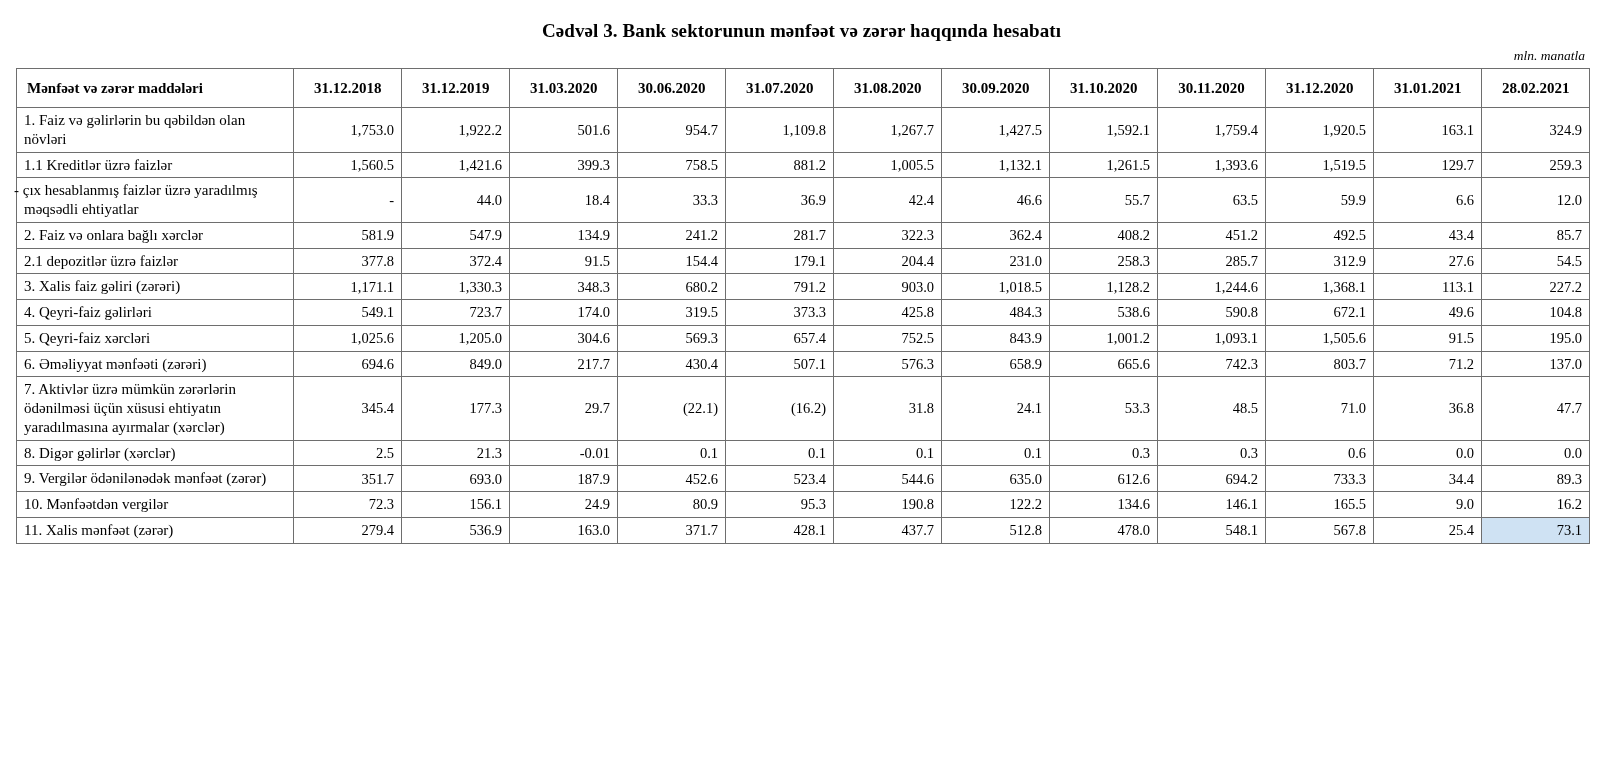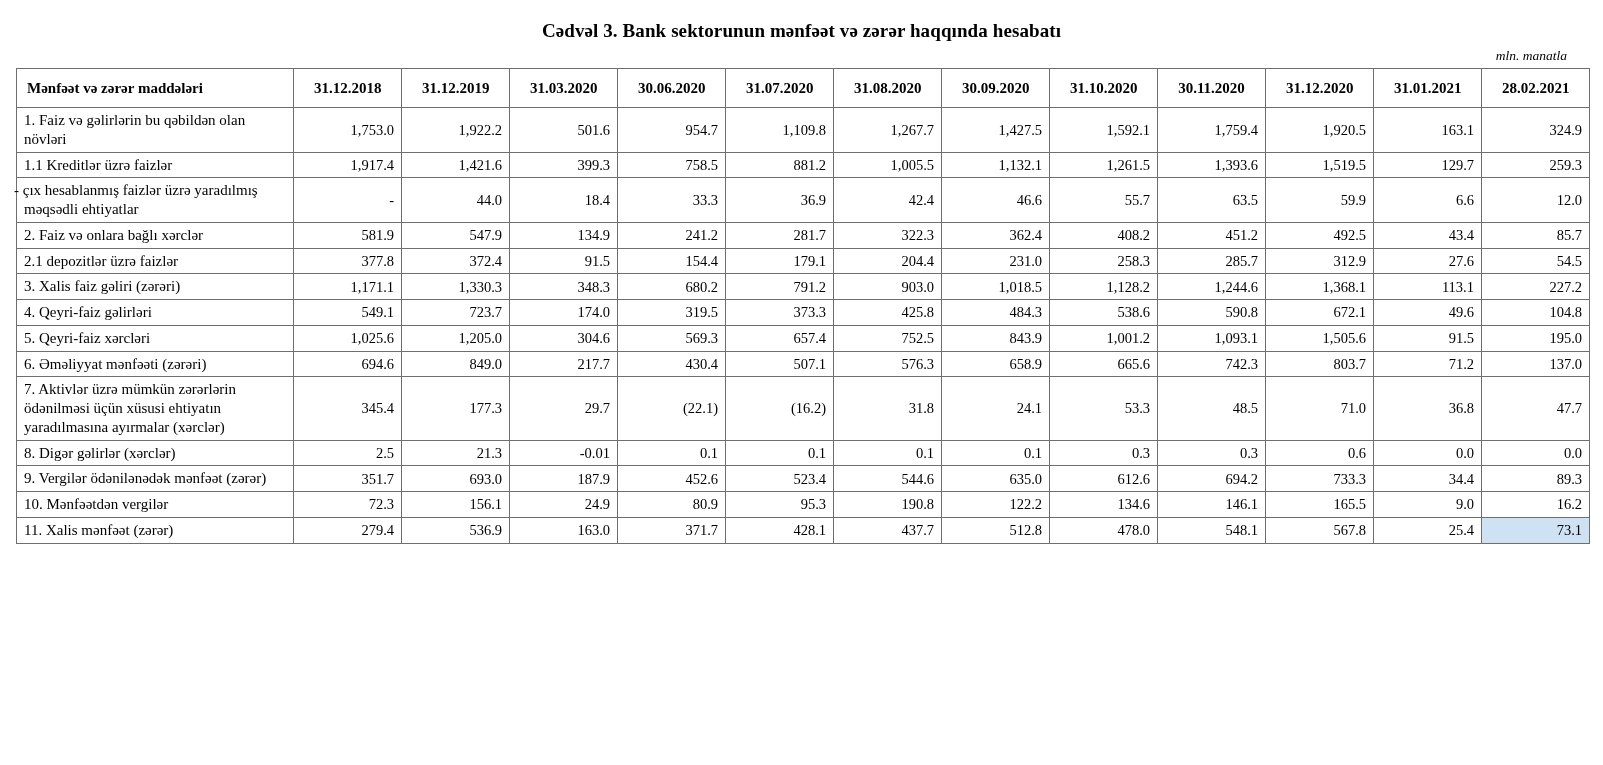--- a/index.html
+++ b/index.html
@@ -33,7 +33,7 @@
     text-align: right;
     font-style: italic;
     font-size: 13.5px;
-    padding-right: 36px;
+    padding-right: 18px;
     padding-bottom: 4px;
   }
   .table-wrap {

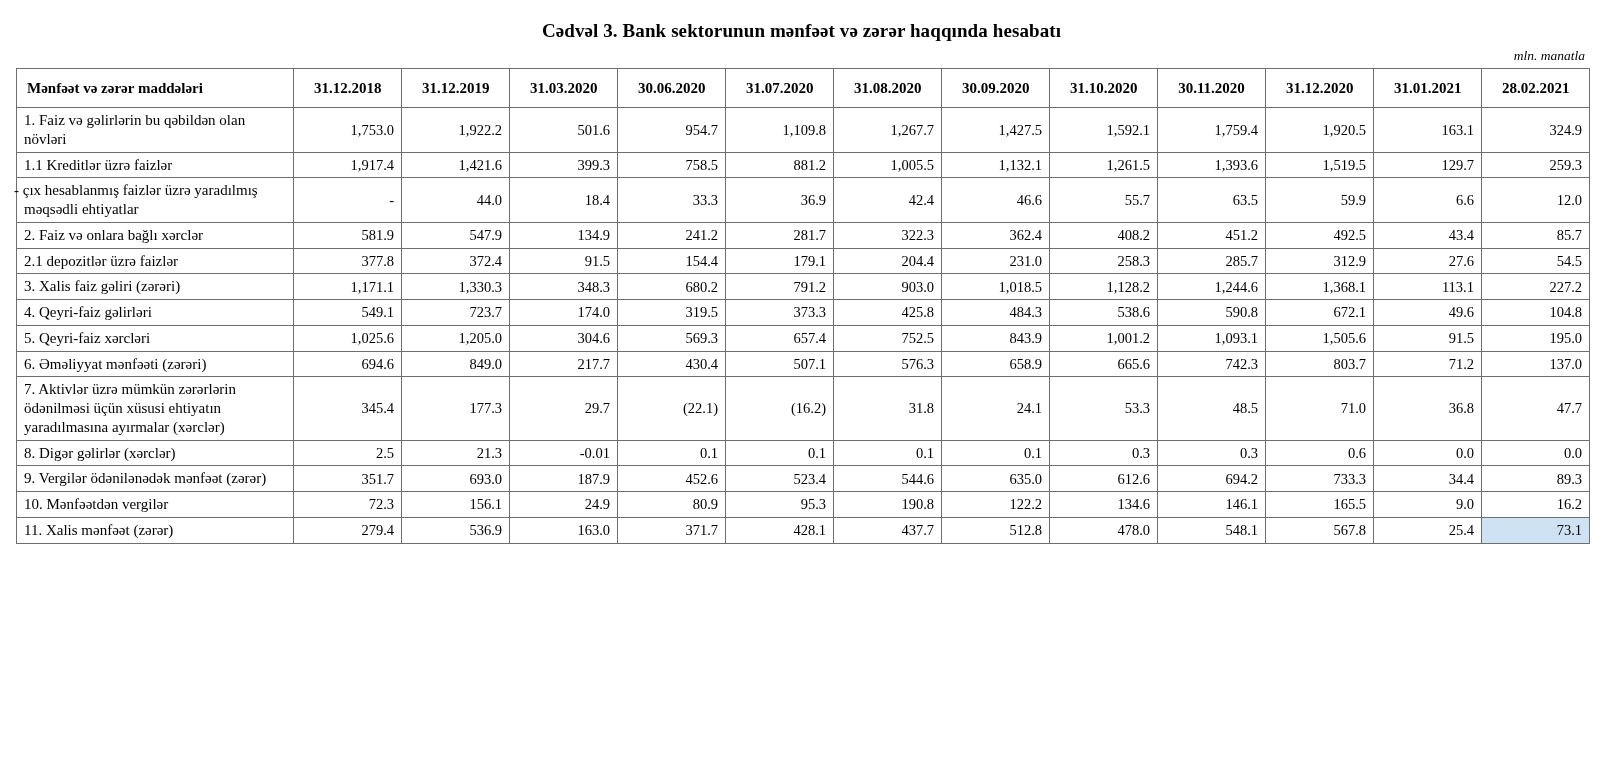--- a/index.html
+++ b/index.html
@@ -141,7 +141,7 @@
         </tr>
         <tr>
           <td class="label indent1">1.1 Kreditlər üzrə faizlər</td>
-          <td class="num">1,917.4</td>
+          <td class="num">1,560.5</td>
           <td class="num">1,421.6</td>
           <td class="num">399.3</td>
           <td class="num">758.5</td>

